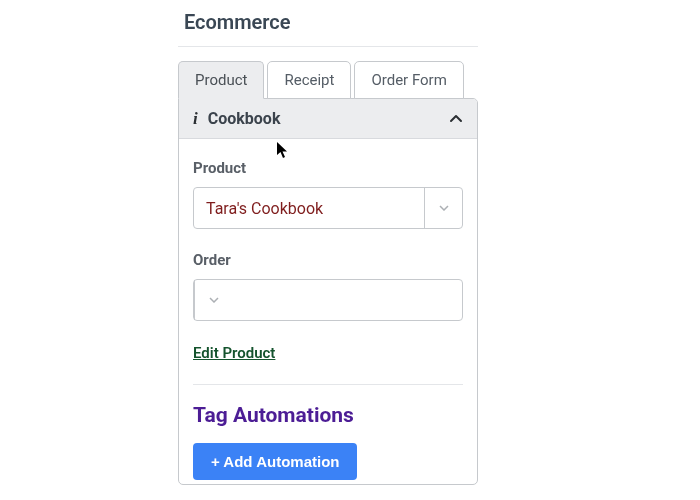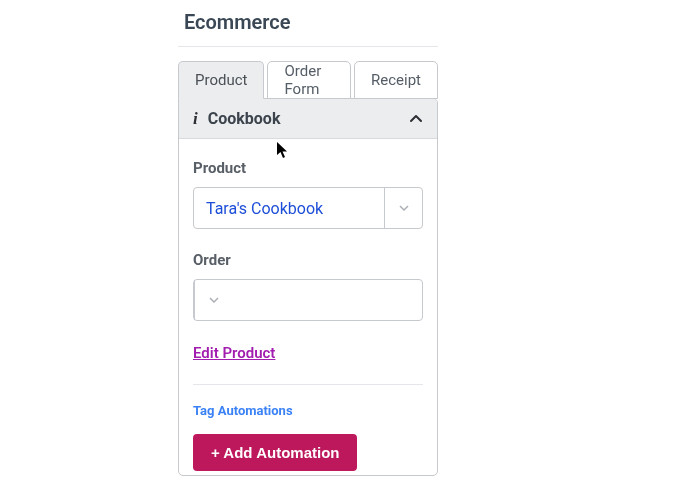--- a/index.html
+++ b/index.html
@@ -13,7 +13,7 @@
       position: absolute;
       left: 178px;
       top: 0;
-      width: 260px;
+      width: 300px;
     }
     .page-title {
       font-size: 20px;

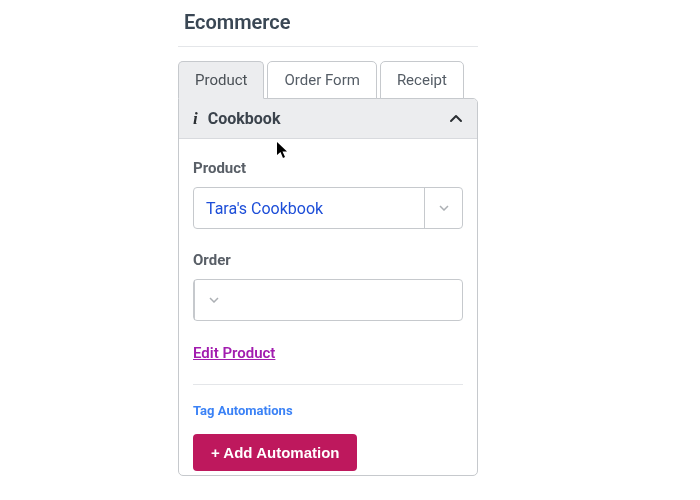--- a/index.html
+++ b/index.html
@@ -177,10 +177,10 @@
       <span>Product</span>
     </div>
     <div class="tab inactive">
+      <span>Receipt</span>
+    </div>
+    <div class="tab inactive">
       <span>Order Form</span>
-    </div>
-    <div class="tab inactive">
-      <span>Receipt</span>
     </div>
   </div>
 

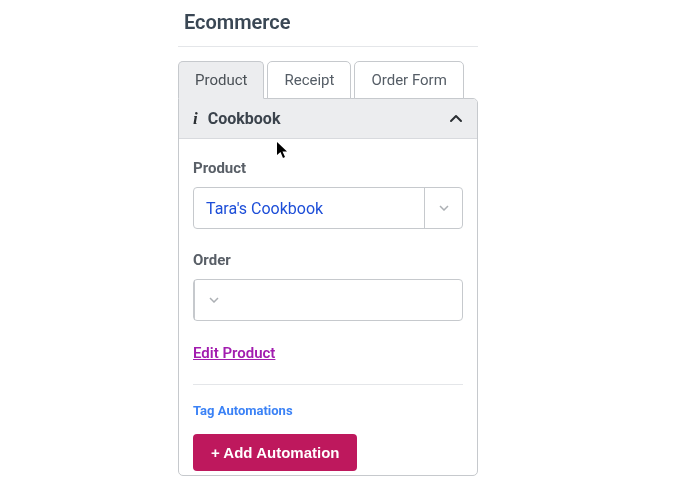--- a/index.html
+++ b/index.html
@@ -118,7 +118,7 @@
       align-items: center;
       padding: 0 12px;
       font-size: 16px;
-      color: #1d4ed8;
+      color: #7f1d1d;
     }
     .select-caret {
       width: 38px;

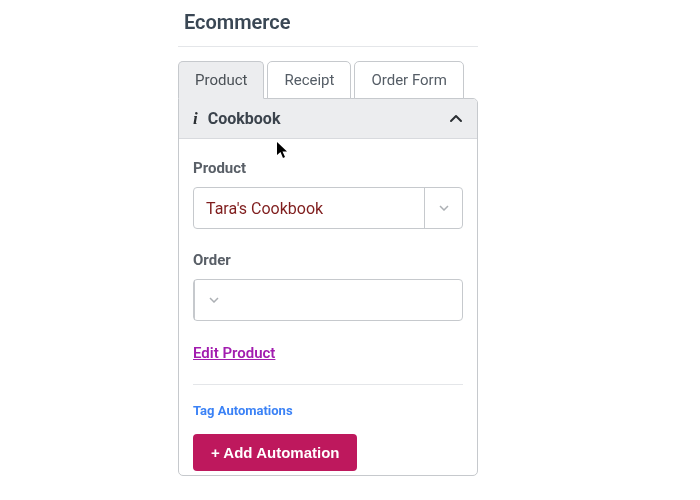--- a/index.html
+++ b/index.html
@@ -129,7 +129,7 @@
     }
     .select-caret svg { display: block; opacity: .55; }
     .edit-link {
-      color: #a21caf;
+      color: #14532d;
       font-size: 15px;
       text-decoration: underline;
       font-weight: 600;

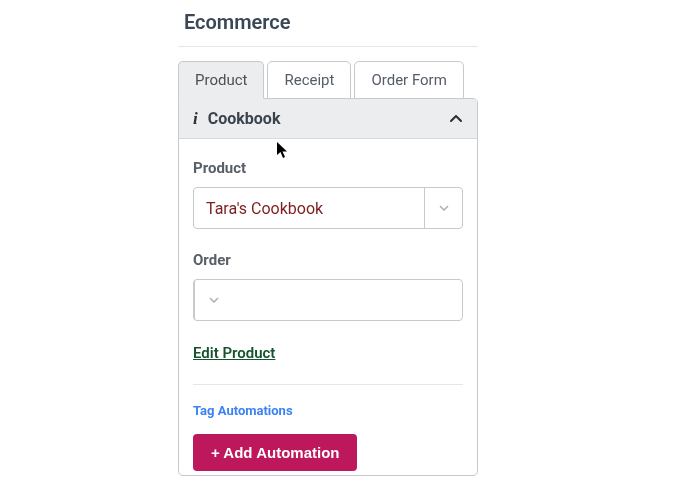--- a/index.html
+++ b/index.html
@@ -143,9 +143,9 @@
       margin-bottom: 18px;
     }
     .subsection-title {
-      font-size: 13px;
+      font-size: 21px;
       font-weight: 700;
-      color: #3b82f6;
+      color: #4c1d95;
       margin-bottom: 16px;
     }
     .btn-primary {

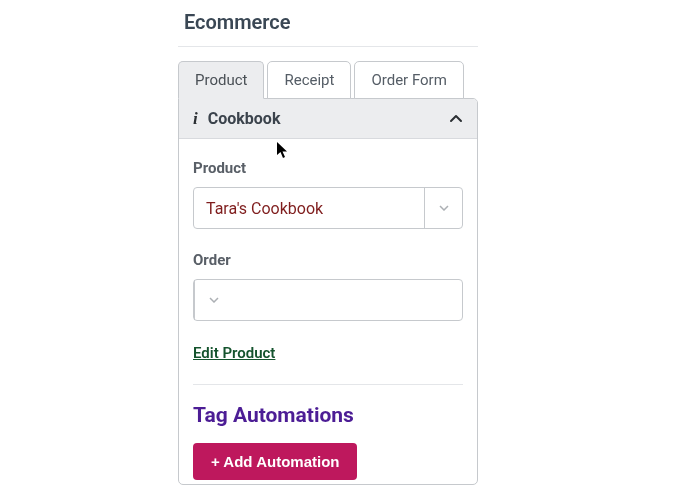--- a/index.html
+++ b/index.html
@@ -149,7 +149,7 @@
       margin-bottom: 16px;
     }
     .btn-primary {
-      background: #be185d;
+      background: #3b82f6;
       color: #fff;
       border: none;
       border-radius: 4px;

